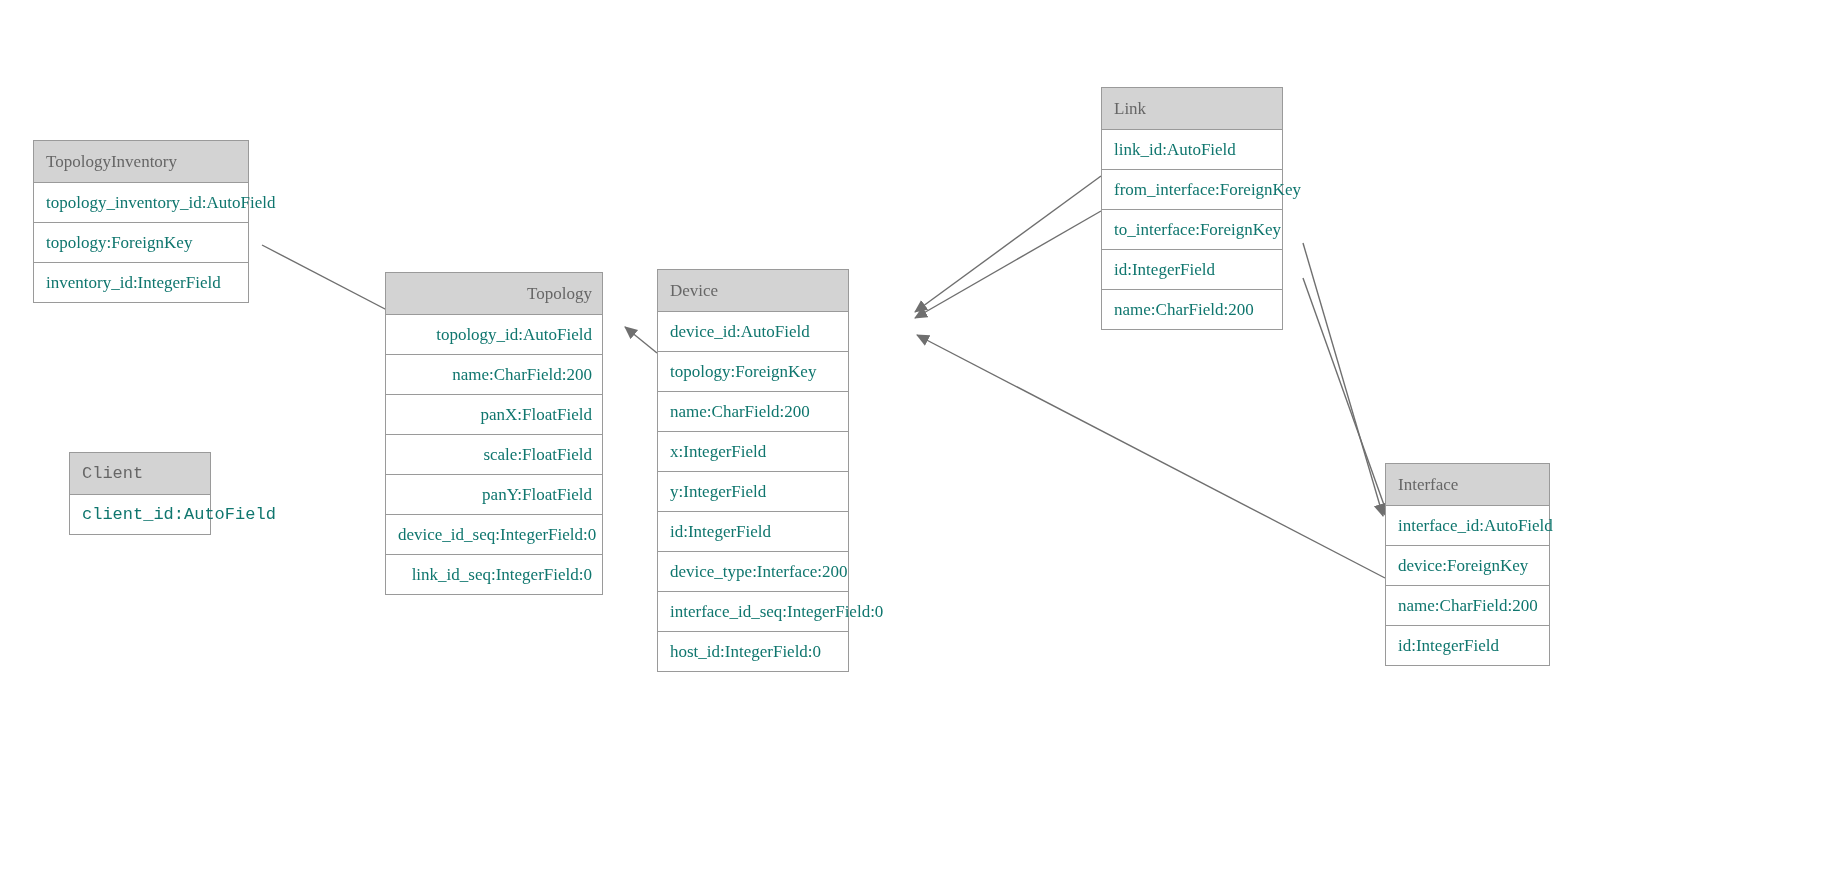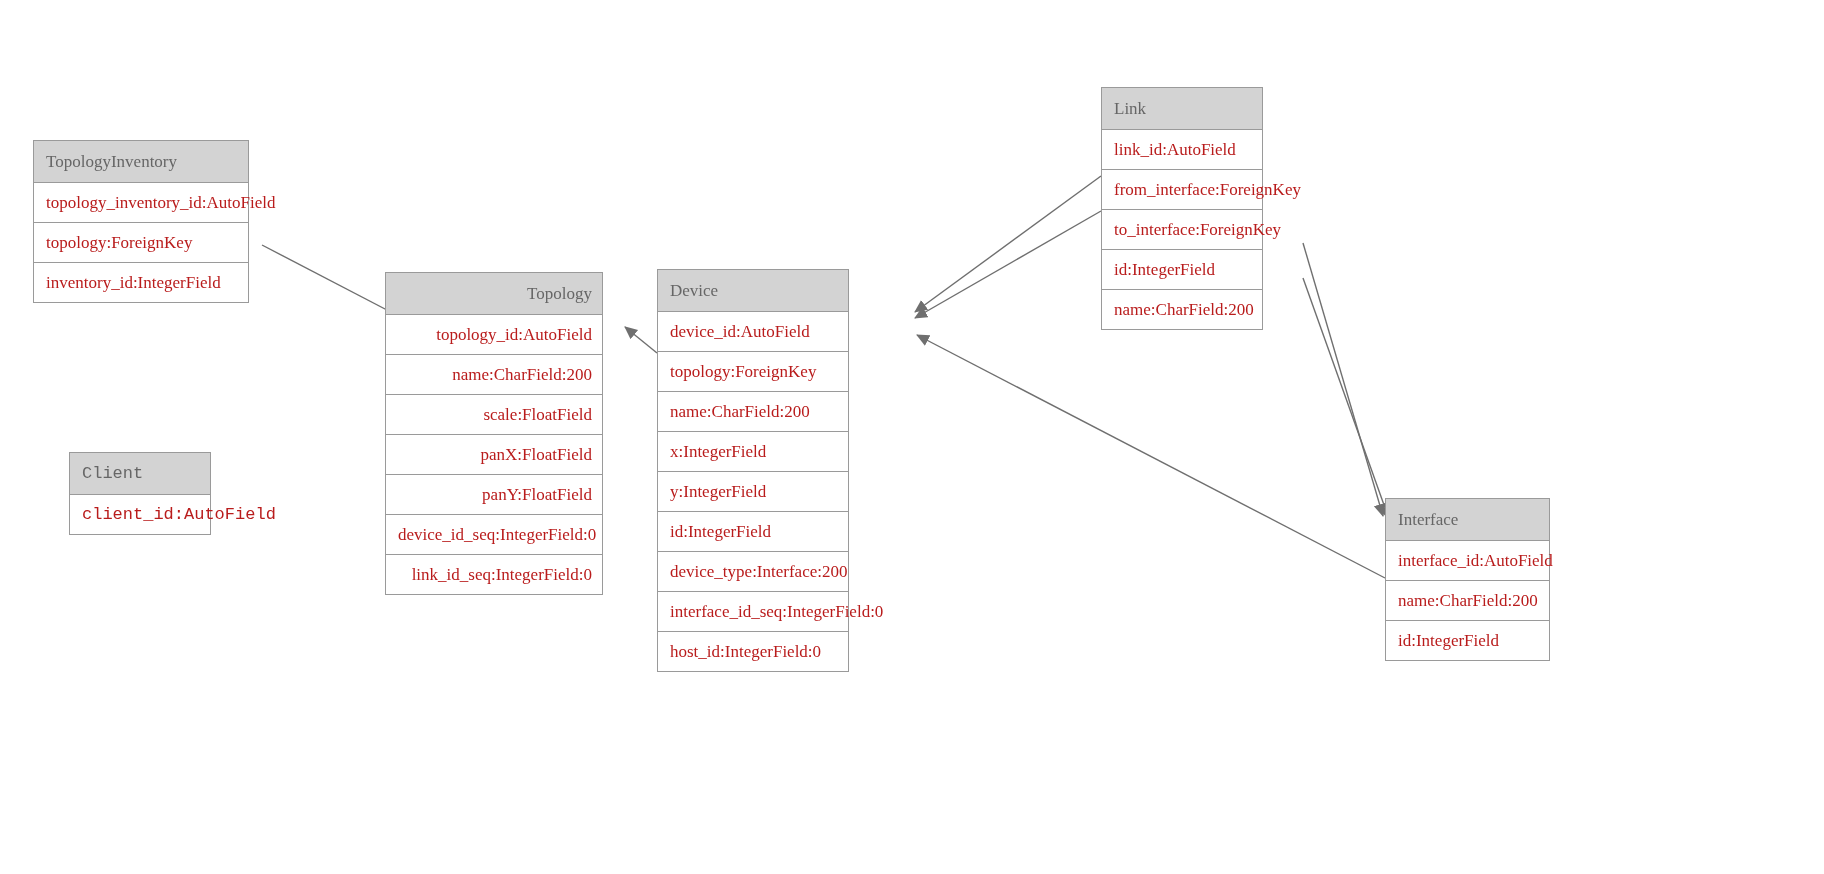--- a/index.html
+++ b/index.html
@@ -127,7 +127,7 @@
       <div class="field-row">interface_id_seq:IntegerField:0</div>
       <div class="field-row">host_id:IntegerField:0</div>
     </div>
-    <div class="entity" style="left: 1101px; top: 87px; width: 162px;">
+    <div class="entity" style="left: 1101px; top: 87px; width: 182px;">
       <div class="entity-header">Link</div>
       <div class="field-row">link_id:AutoField</div>
       <div class="field-row">from_interface:ForeignKey</div>

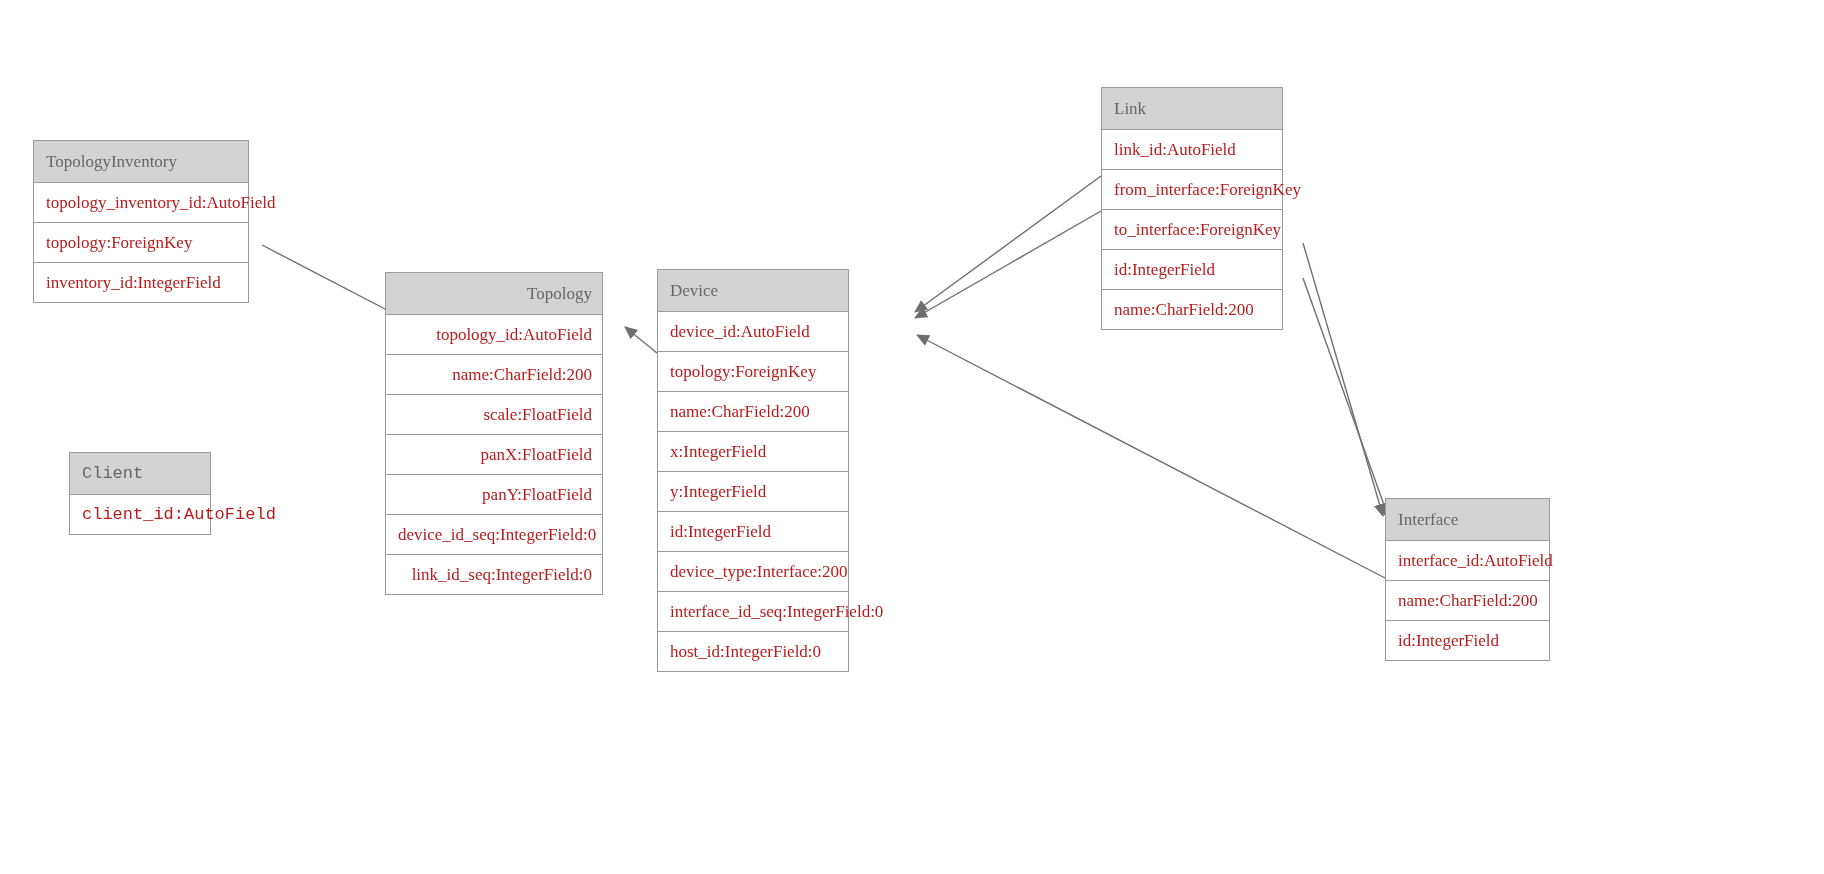--- a/index.html
+++ b/index.html
@@ -43,7 +43,7 @@
   .field-row {
     box-sizing: border-box;
     border-bottom: 1px solid #9a9a9a;
-    color: #b91c1c;
+    color: #0f766e;
     font-size: 17px;
     line-height: 1;
     padding: 11px 10px 11px 12px;

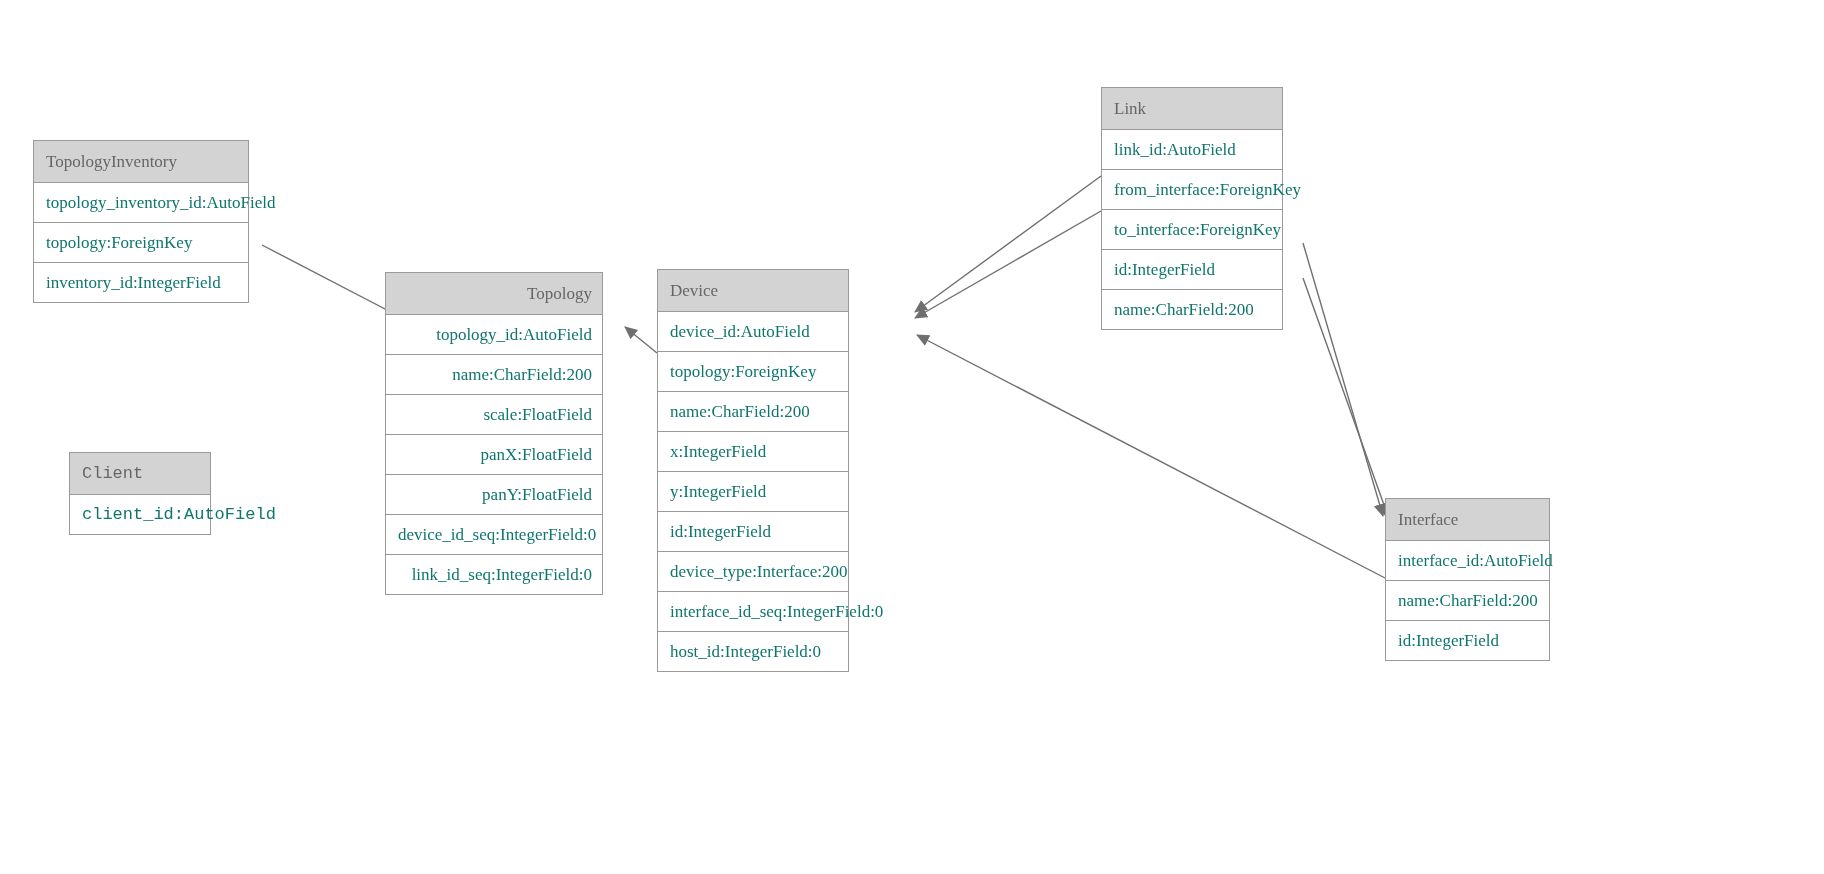--- a/index.html
+++ b/index.html
@@ -109,8 +109,8 @@
       <div class="entity-header">Topology</div>
       <div class="field-row">topology_id:AutoField</div>
       <div class="field-row">name:CharField:200</div>
+      <div class="field-row">panX:FloatField</div>
       <div class="field-row">scale:FloatField</div>
-      <div class="field-row">panX:FloatField</div>
       <div class="field-row">panY:FloatField</div>
       <div class="field-row">device_id_seq:IntegerField:0</div>
       <div class="field-row">link_id_seq:IntegerField:0</div>

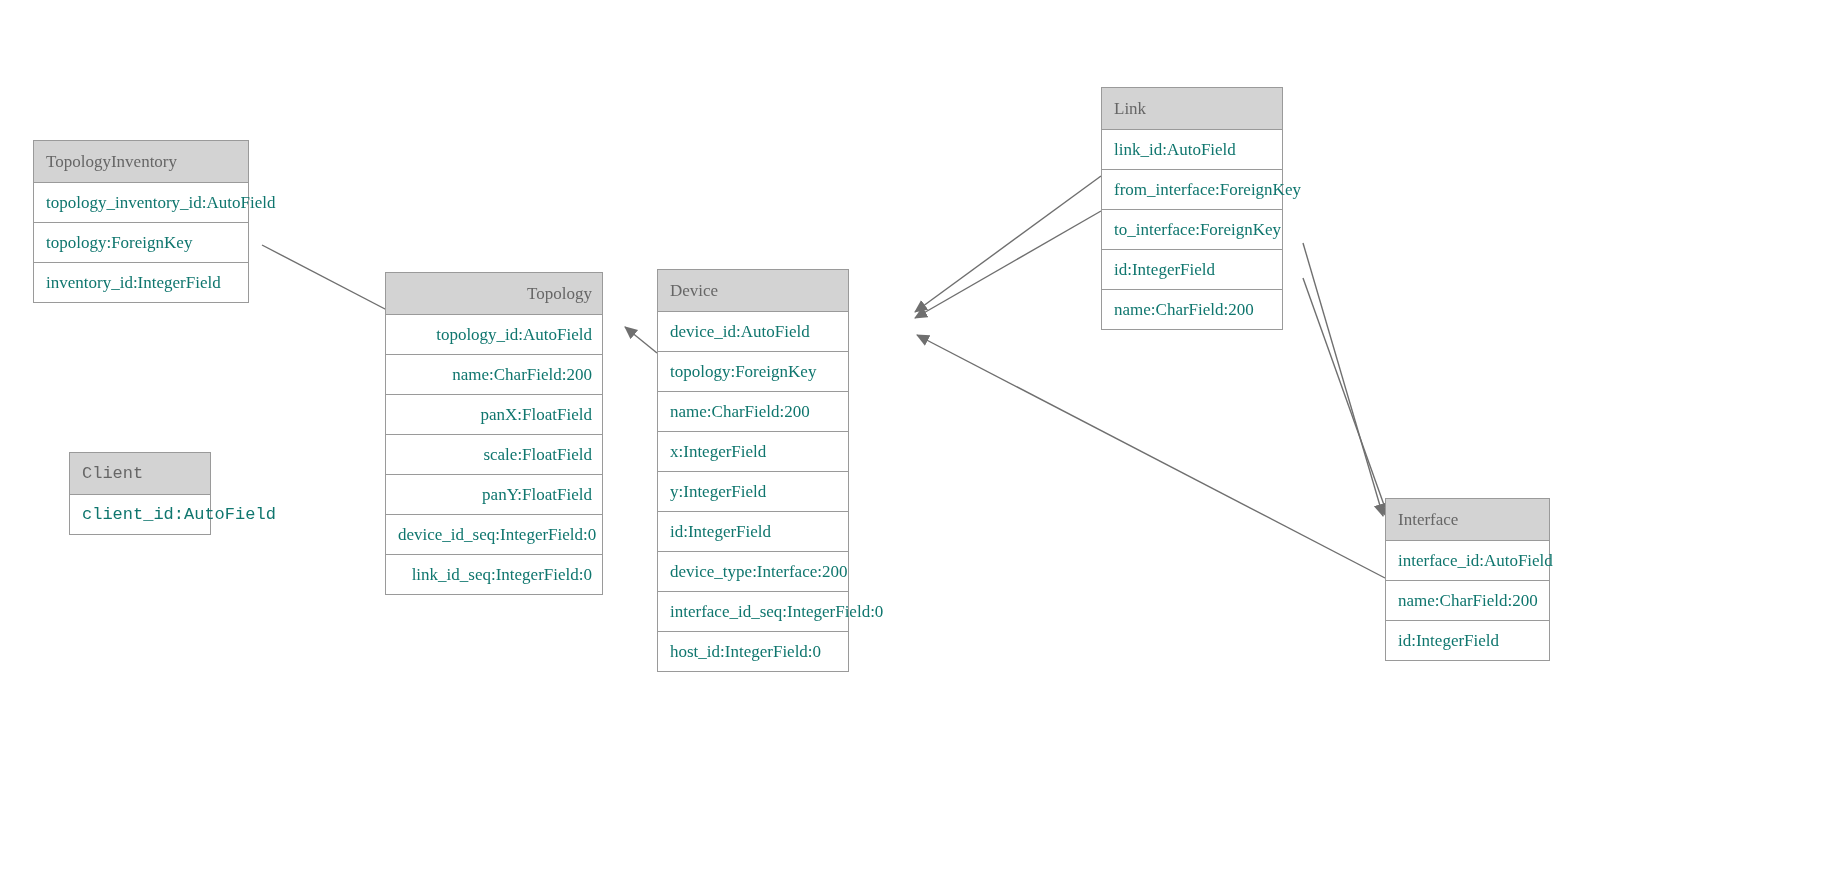--- a/index.html
+++ b/index.html
@@ -135,7 +135,7 @@
       <div class="field-row">id:IntegerField</div>
       <div class="field-row">name:CharField:200</div>
     </div>
-    <div class="entity" style="left: 1385px; top: 498px; width: 165px;">
+    <div class="entity" style="left: 1385px; top: 463px; width: 165px;">
       <div class="entity-header">Interface</div>
       <div class="field-row">interface_id:AutoField</div>
       <div class="field-row">name:CharField:200</div>

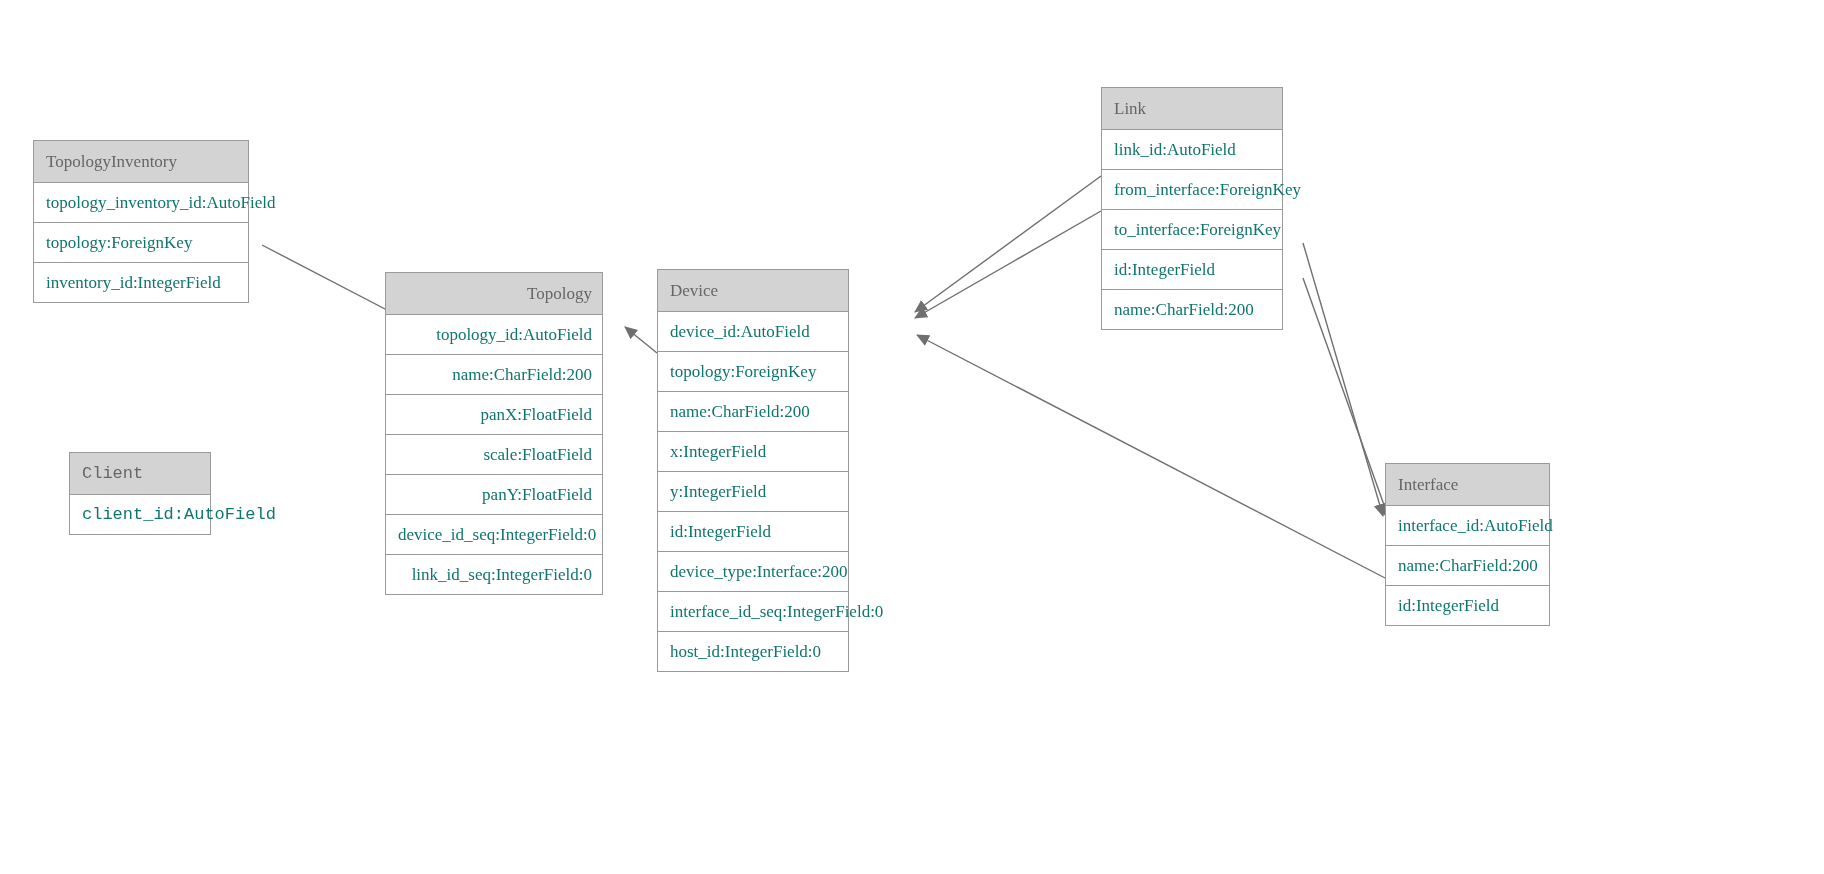--- a/index.html
+++ b/index.html
@@ -138,6 +138,7 @@
     <div class="entity" style="left: 1385px; top: 463px; width: 165px;">
       <div class="entity-header">Interface</div>
       <div class="field-row">interface_id:AutoField</div>
+      <div class="field-row">device:ForeignKey</div>
       <div class="field-row">name:CharField:200</div>
       <div class="field-row">id:IntegerField</div>
     </div>

